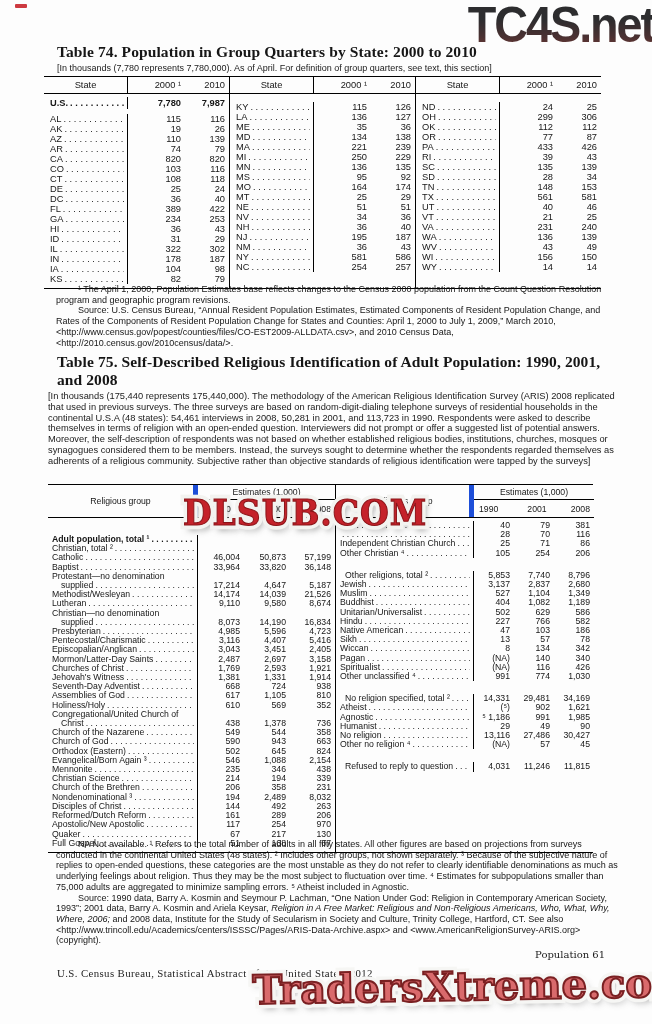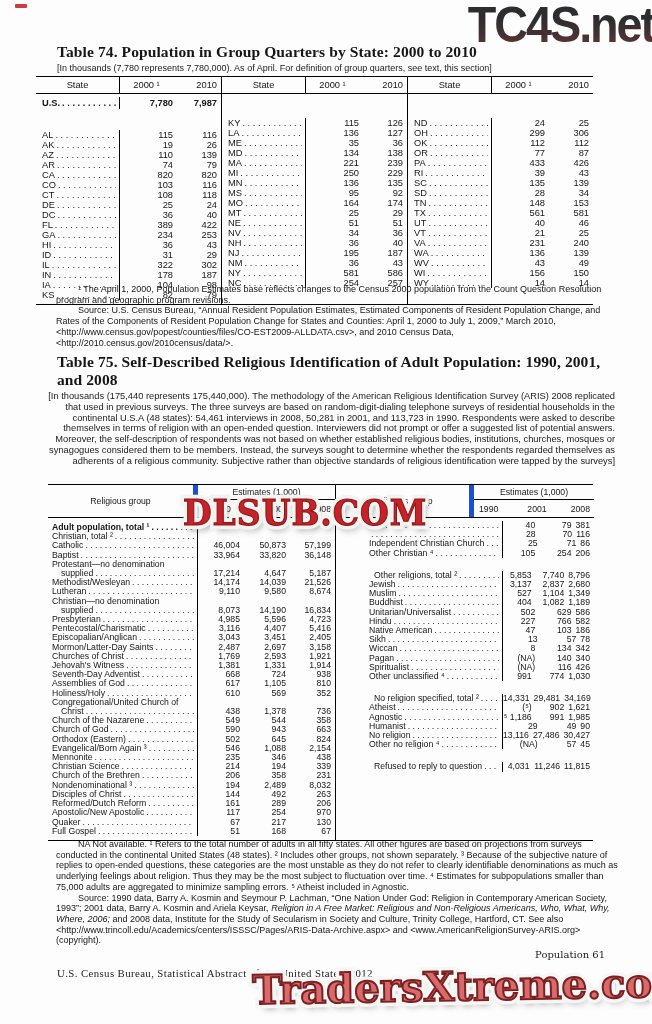--- a/index.html
+++ b/index.html
@@ -45,7 +45,7 @@
 
   
   #t74{
-    position:absolute;left:36px;top:76px;width:557px;display:flex;
+    position:absolute;left:44px;top:76px;width:557px;display:flex;
     border-top:1.5px solid #000;border-bottom:1.2px solid #000;font-size:9.3px;
   }
   #t74 .panel{flex:1;min-width:0;}

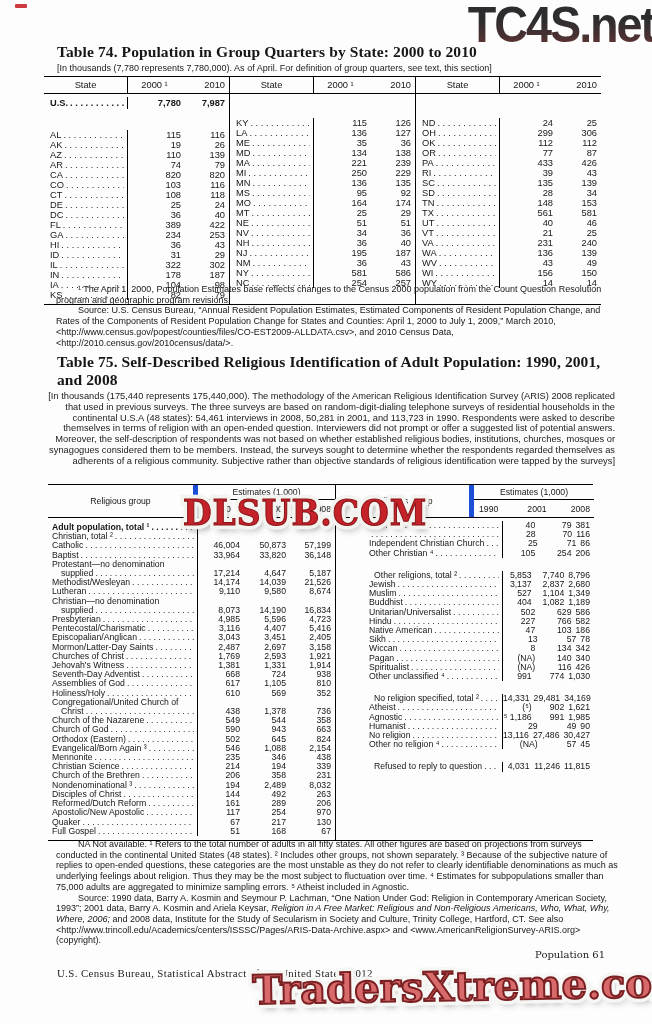--- a/index.html
+++ b/index.html
@@ -52,7 +52,7 @@
   #t74 .panel + .panel{border-left:1px solid #000;}
   #t74 .phead{display:flex;border-bottom:1px solid #000;height:16px;align-items:center;}
   #t74 .h-state{width:84px;align-self:stretch;border-right:1px solid #000;display:flex;align-items:center;justify-content:center;box-sizing:border-box;}
-  #t74 .h-2000{width:57px;text-align:center;padding-right:4px;box-sizing:border-box;}
+  #t74 .h-2000{width:57px;text-align:right;padding-right:4px;box-sizing:border-box;}
   #t74 .h-2010{flex:1;text-align:right;padding-right:4px;}
   #t74 .pbody{padding:3px 0 4px;}
   .trow{display:flex;align-items:flex-end;}

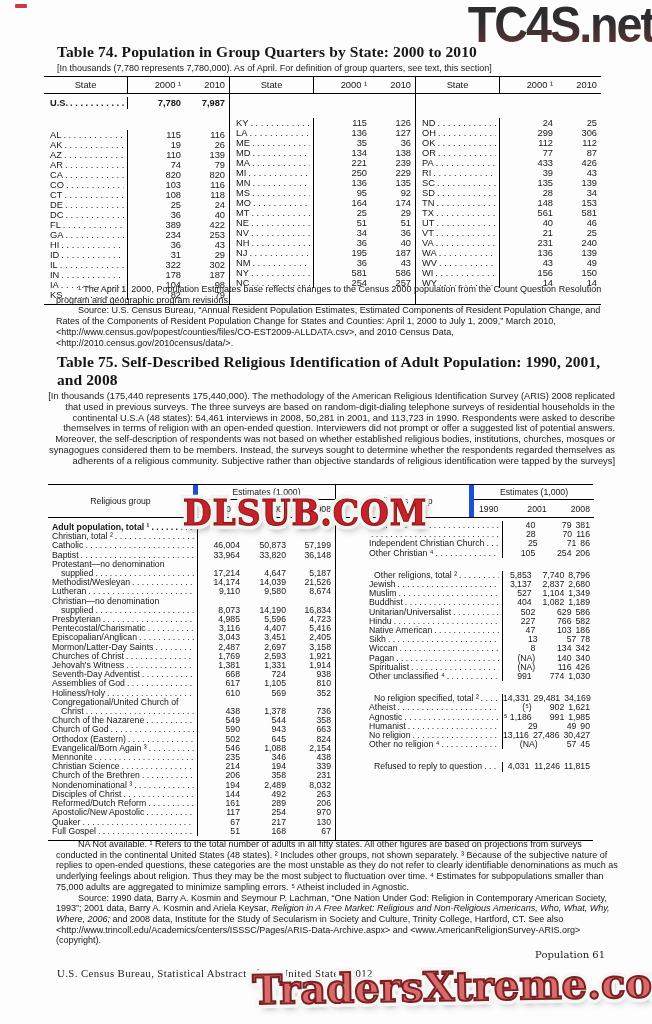--- a/index.html
+++ b/index.html
@@ -66,7 +66,7 @@
   #t74 .n1{width:57px;}
   #t74 .n2{flex:1;}
   .b{font-weight:bold;}
-  #t74 .usrow{margin-bottom:21px;line-height:12px;}
+  #t74 .usrow{margin-bottom:5px;line-height:12px;}
 
   
   #t75{

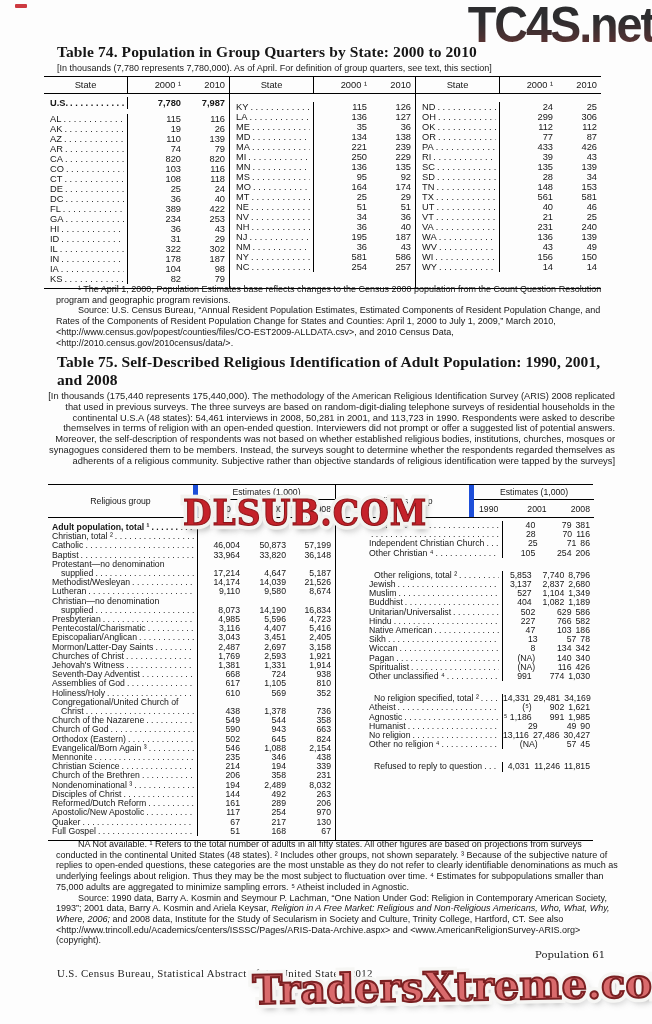--- a/index.html
+++ b/index.html
@@ -36,7 +36,7 @@
   #t75-title{top:353px;width:560px;}
   .bracket-note{position:absolute;left:57px;font-size:9px;line-height:10.8px;color:#1a1a1a;}
   #t74-note{top:63px;width:545px;}
-  #t75-note{left:48px;top:391px;width:567px;font-size:9.3px;text-align:right;}
+  #t75-note{left:48px;top:391px;width:567px;font-size:9.3px;}
   .footnotes{position:absolute;left:48px;font-size:9px;line-height:10.7px;margin-left:8px;}
   .footnotes p{margin:0;text-indent:22px;}
   #t74-foot{top:284px;width:565px;}

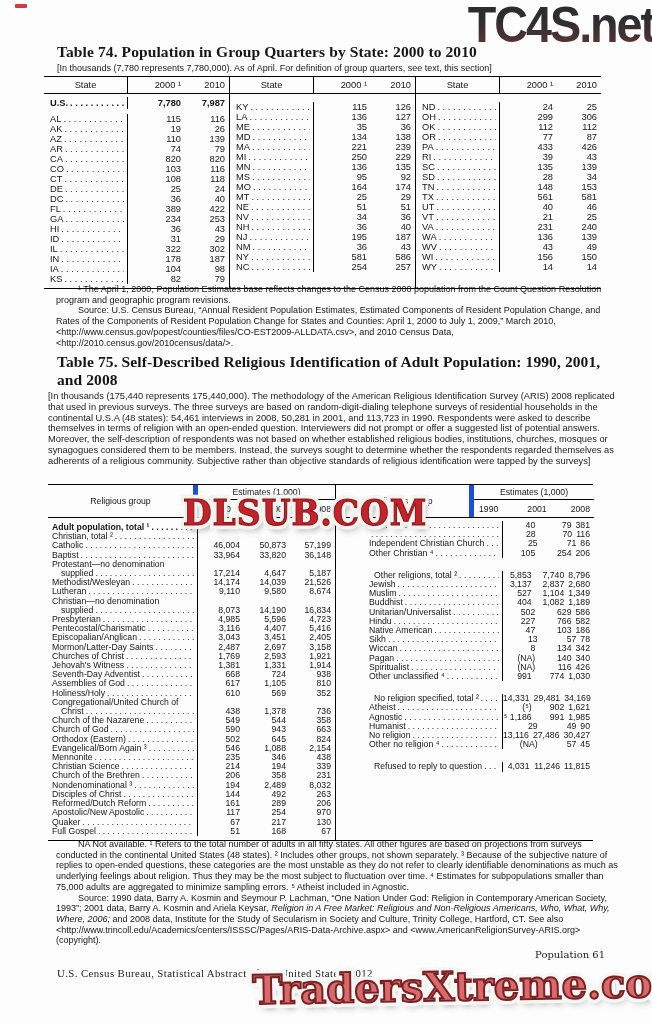--- a/index.html
+++ b/index.html
@@ -93,7 +93,7 @@
   #t75-right .n{width:40px;}#t75-right .n:last-child{flex:1;}
   .cont{padding-left:9px;}
   .ind{padding-left:5px;justify-content:flex-end;}
-  .boldrow{margin-top:2px;}
+  .boldrow{margin-top:14px;}
   .sprow{height:13px;}
 
   

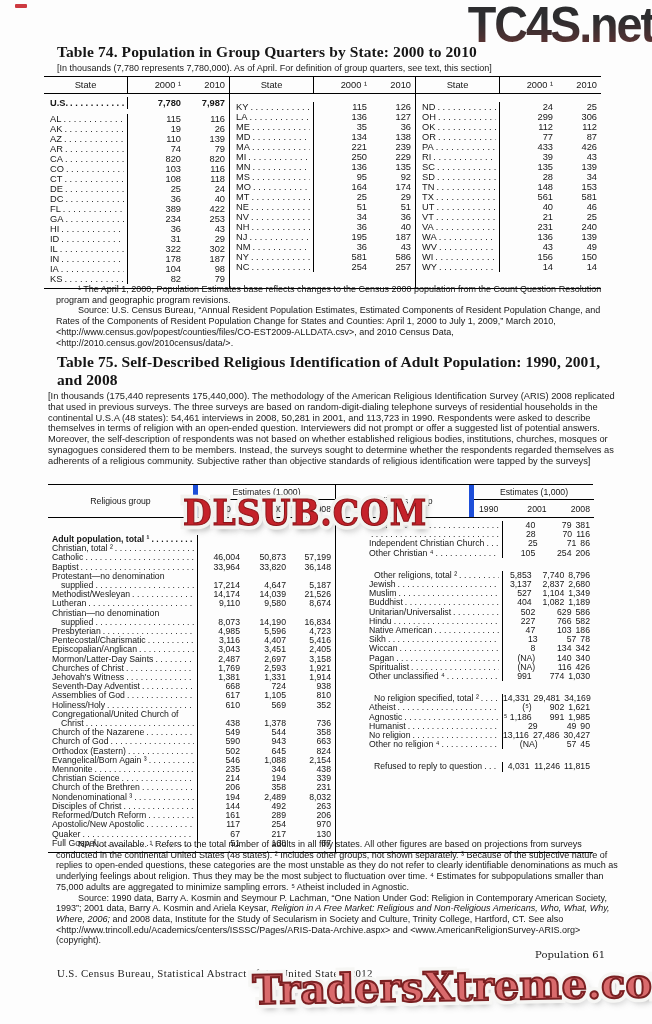--- a/index.html
+++ b/index.html
@@ -88,7 +88,7 @@
   #t75 .pbody{padding:3px 0 4px;}
   #t75 .trow{line-height:9.2px;}
   #t75-left .lbl{width:150px;padding-left:4px;}
-  #t75-right .lbl{width:138px;padding-left:4px;margin-left:29px;}
+  #t75-right .lbl{width:138px;padding-left:4px;}
   #t75-left .n{width:46px;}#t75-left .n:last-child{flex:1;}
   #t75-right .n{width:40px;}#t75-right .n:last-child{flex:1;}
   .cont{padding-left:9px;}

